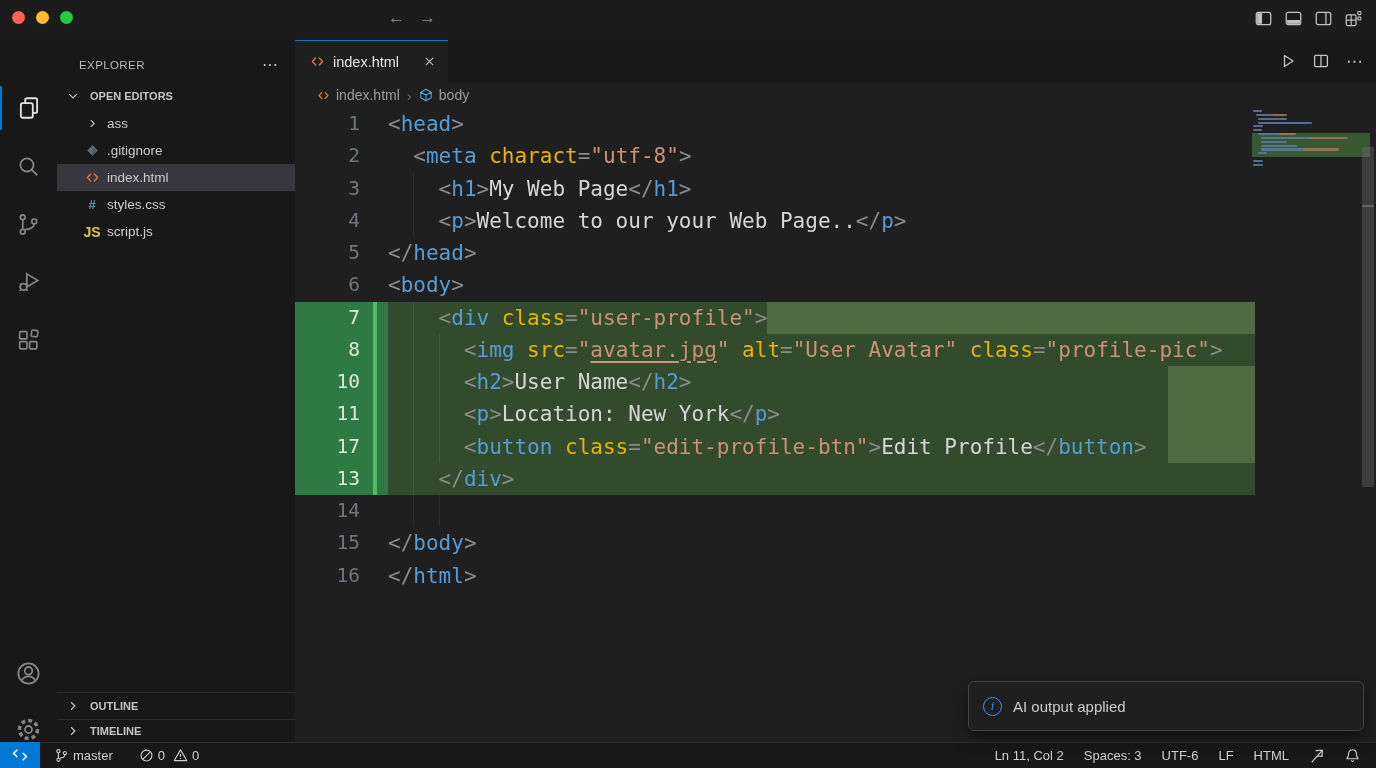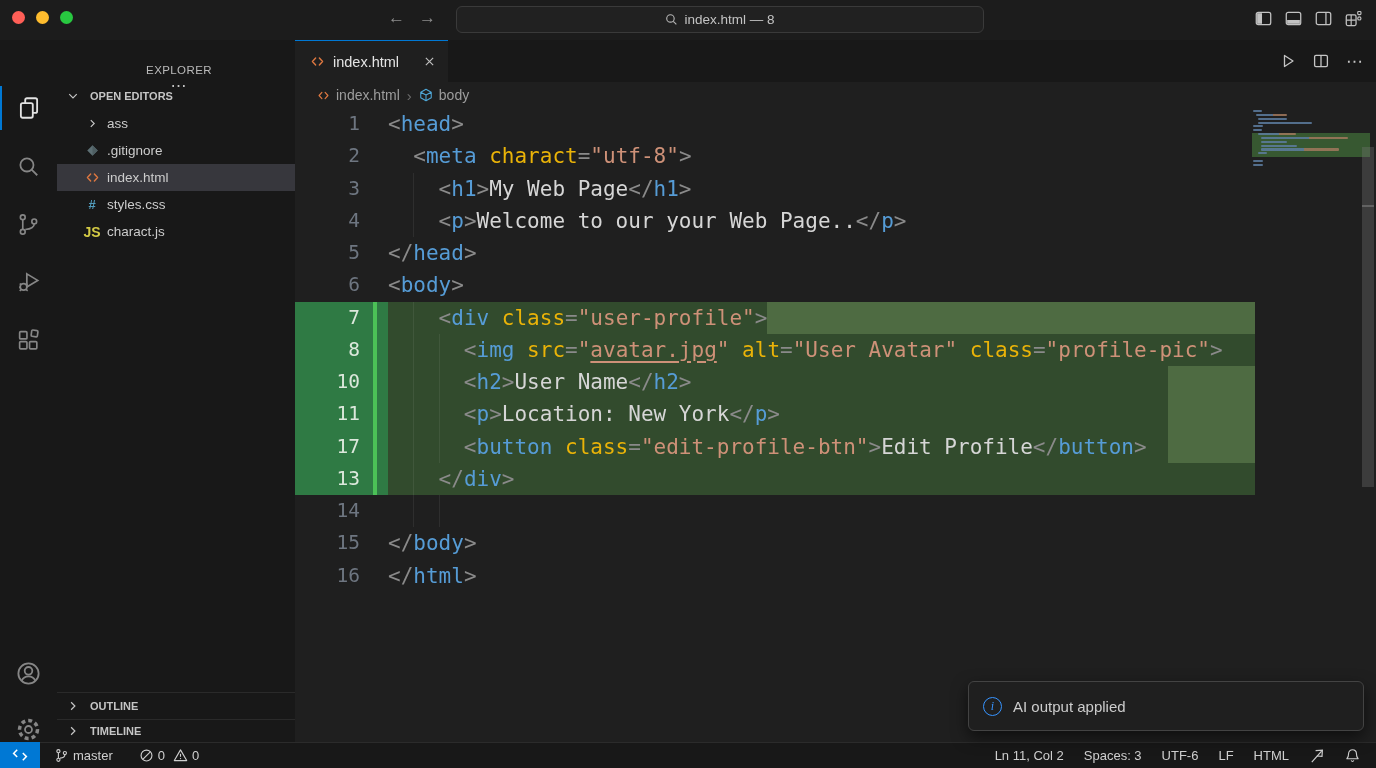--- a/index.html
+++ b/index.html
@@ -101,13 +101,6 @@
     <div id="nav-arrows">
       <span>←</span>
       <span>→</span>
-    </div>
-    <div id="search-pill">
-      <svg width="13" height="13" viewBox="0 0 16 16">
-          <circle cx="6.7" cy="6.7" r="4.6" stroke="#b5b5b5" stroke-width="1.4" fill="none"></circle>
-          <path d="M10.2 10.2 L14 14" stroke="#b5b5b5" stroke-width="1.4"></path>
-        </svg>
-      <span>index.html — 8</span>
     </div>
     <div id="layout-icons">
       <svg width="17" height="17" viewBox="0 0 16 16">

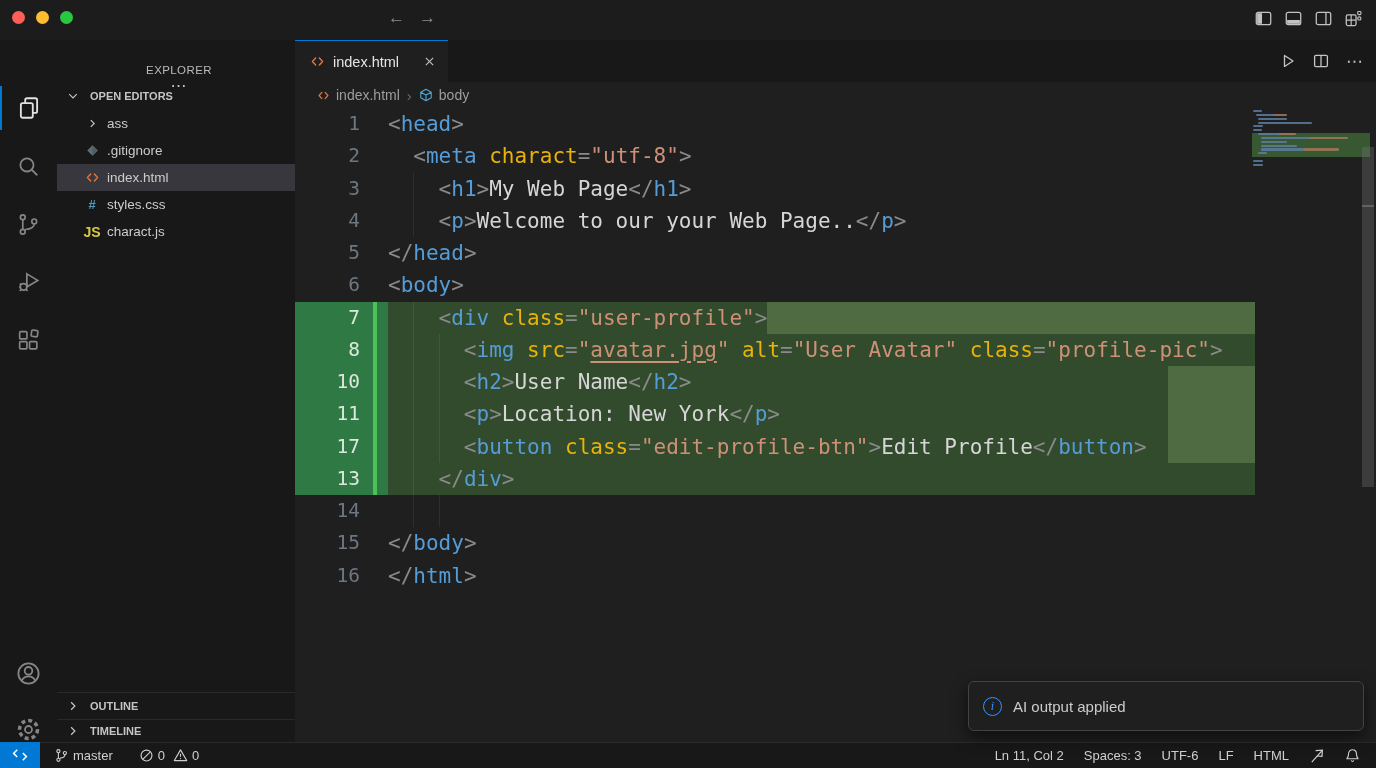--- a/index.html
+++ b/index.html
@@ -27,8 +27,8 @@
   #ab-active-ind { position:absolute; left:0; top:46px; width:2px; height:44px; background:#0078d4; }
   
   #sidebar { position:absolute; left:57px; top:40px; width:238px; height:702px; background:#181818; }
-  #sb-header { position:absolute; left:22px; right:16px; top:24px; display:flex; justify-content:space-between; align-items:center;
-    font-size:11.5px; letter-spacing:.4px; color:#bababa;flex-direction:column; }
+  #sb-header { position:absolute; left:22px; right:16px; top:15px; display:flex; justify-content:space-between; align-items:center;
+    font-size:11.5px; letter-spacing:.4px; color:#bababa; }
   .sb-section { position:absolute; left:0; right:0; display:flex; align-items:center; gap:11px;
     font-size:11px; font-weight:bold; color:#c5c5c5; padding-left:10px; height:24px; }
   #sb-openeditors { top:44px; }

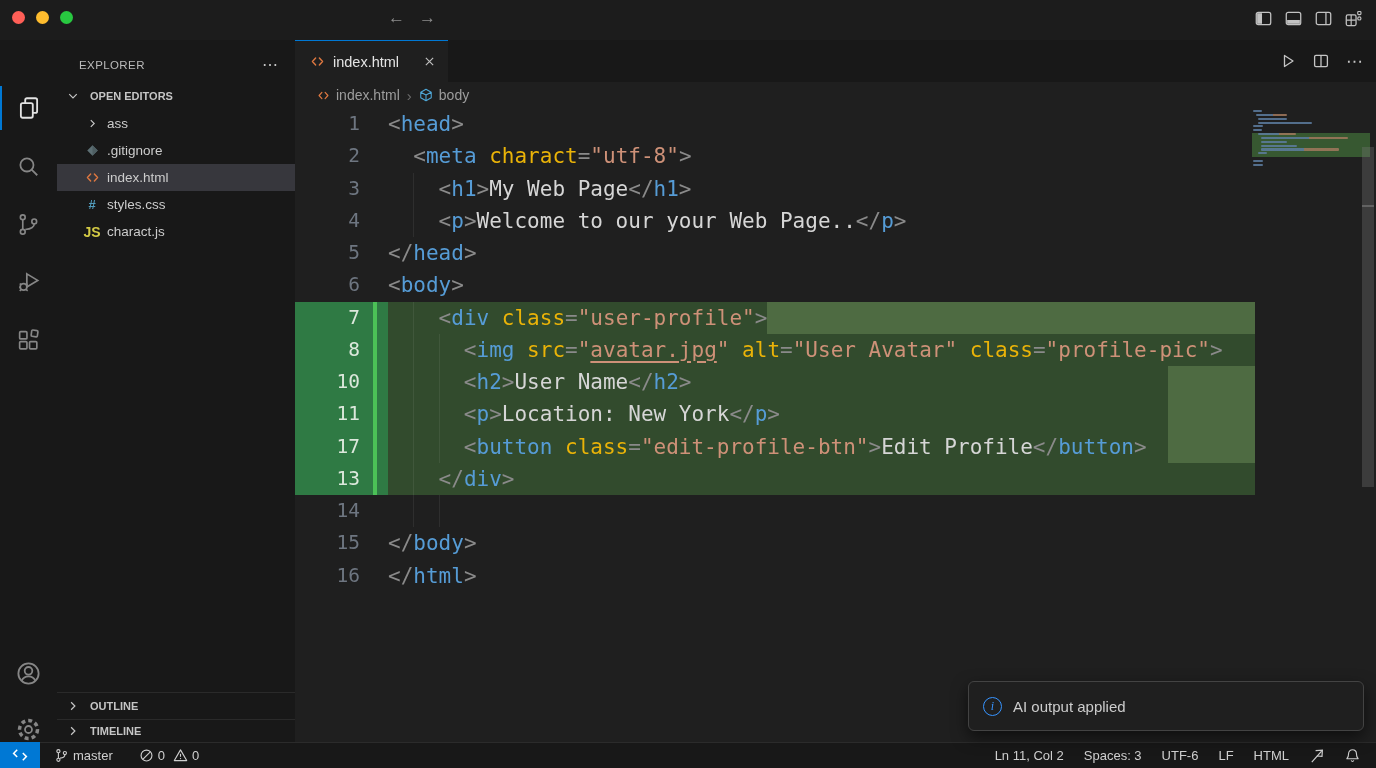--- a/index.html
+++ b/index.html
@@ -219,7 +219,7 @@
     </div>
     <div class="sb-row" style="top:178px">
       <span class="fic js-ic">JS</span>
-      <span>charact.js</span>
+      <span>script.js</span>
     </div>
 
     <div class="sb-section" id="sb-outline">

